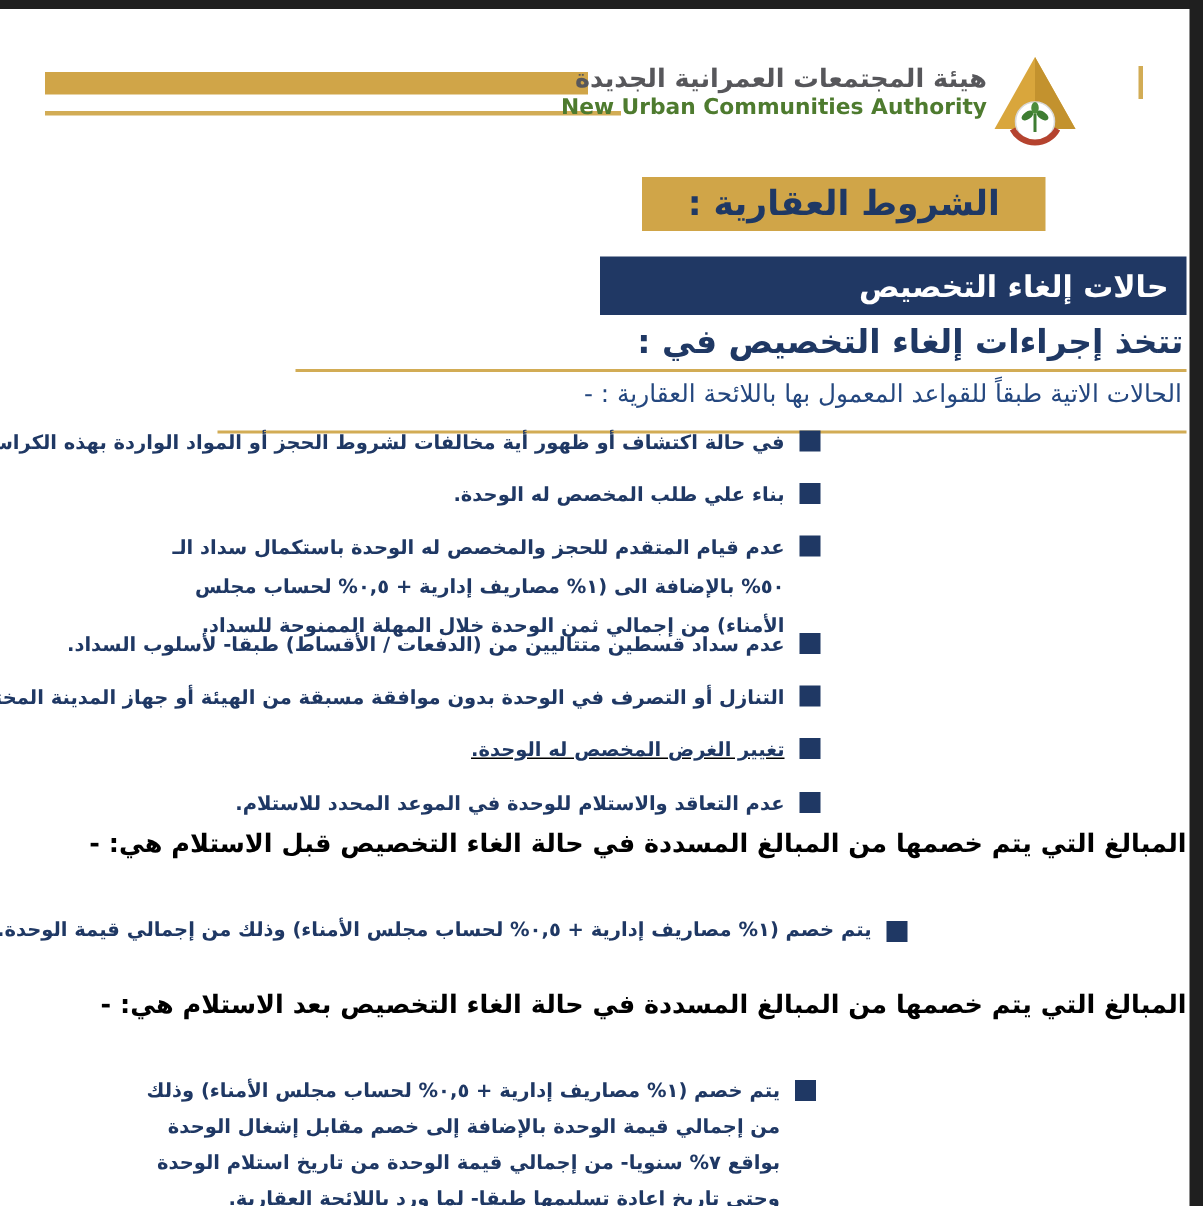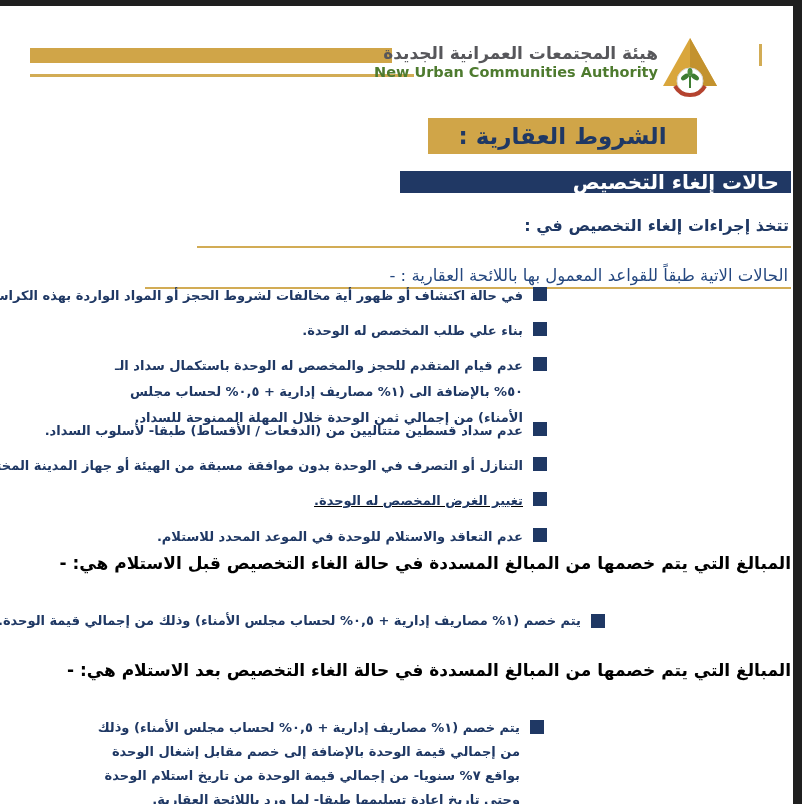--- a/index.html
+++ b/index.html
@@ -27,7 +27,7 @@
   }
   
   .section-navy{
-    left:400px;top:171px;width:391px;height:22px;background:var(--navy_bar,#203864);
+    left:400px;top:171px;width:391px;height:39px;background:var(--navy_bar,#203864);
     color:#ffffff;font-size:20px;font-weight:bold;direction:rtl;
     display:flex;align-items:center;padding-right:12px;box-sizing:border-box;white-space:nowrap;
   }

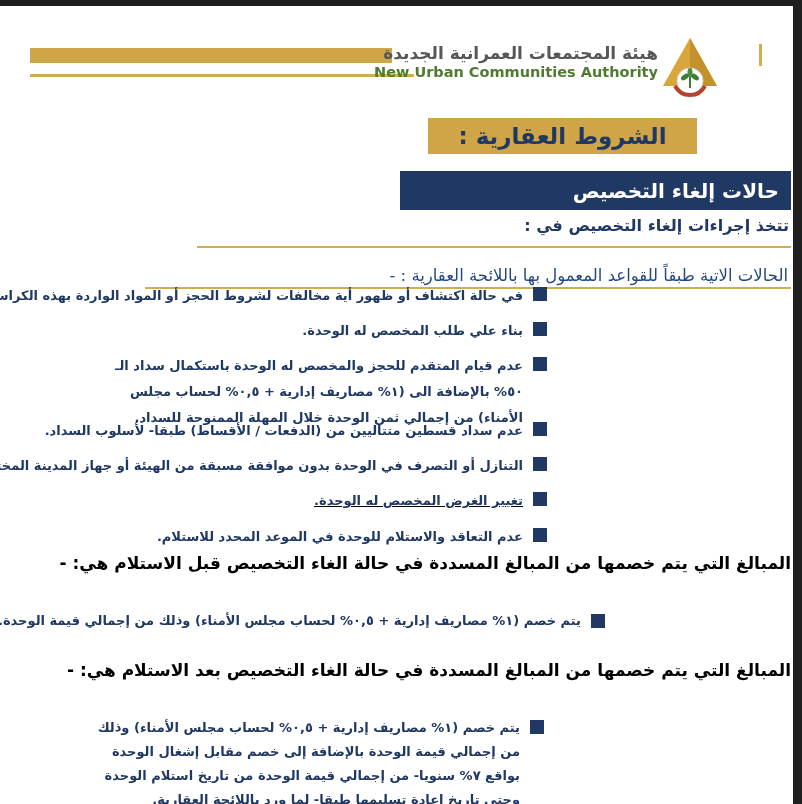--- a/index.html
+++ b/index.html
@@ -31,7 +31,7 @@
     color:#ffffff;font-size:20px;font-weight:bold;direction:rtl;
     display:flex;align-items:center;padding-right:12px;box-sizing:border-box;white-space:nowrap;
   }
-  .intro{right:13px;top:216px;color:var(--navy,#1F3864);font-size:16px;font-weight:bold;direction:rtl;white-space:nowrap;}
+  .intro{right:13px;top:216px;color:var(--navy,#1F3864);font-size:22px;font-weight:bold;direction:rtl;white-space:nowrap;}
   .goldline-a{left:197px;top:246px;width:594px;height:2px;background:var(--gold_line,#D2AC55);}
   .subintro{right:14px;top:253px;color:#24477F;font-size:16.5px;direction:rtl;white-space:nowrap;margin-top:13px;}
   .goldline-b{left:145px;top:287px;width:646px;height:2px;background:var(--gold_line,#D2AC55);}

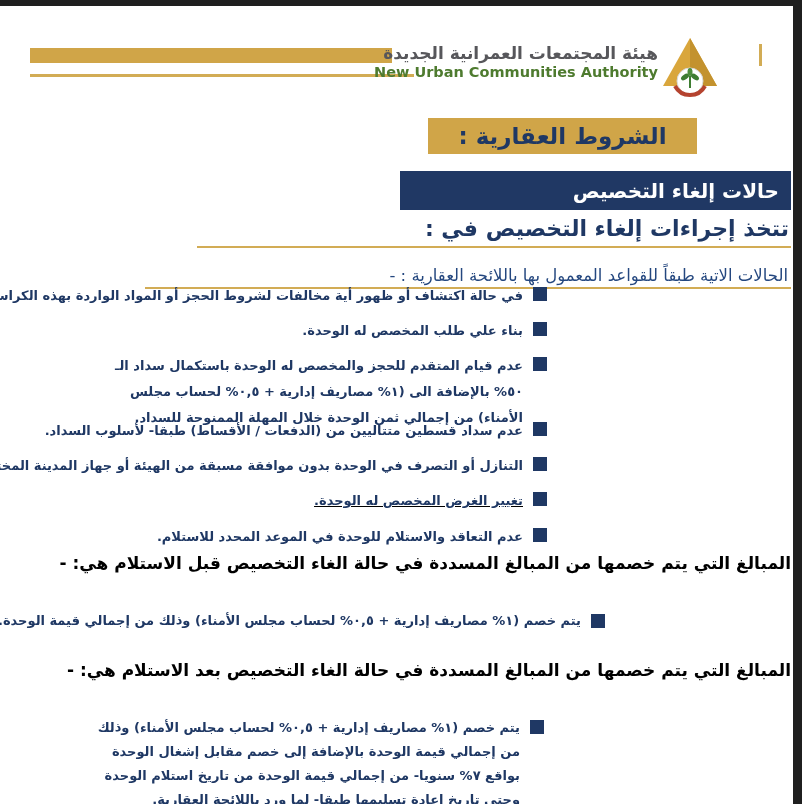--- a/index.html
+++ b/index.html
@@ -33,7 +33,7 @@
   }
   .intro{right:13px;top:216px;color:var(--navy,#1F3864);font-size:22px;font-weight:bold;direction:rtl;white-space:nowrap;}
   .goldline-a{left:197px;top:246px;width:594px;height:2px;background:var(--gold_line,#D2AC55);}
-  .subintro{right:14px;top:253px;color:#24477F;font-size:16.5px;direction:rtl;white-space:nowrap;margin-top:13px;}
+  .subintro{right:14px;top:253px;color:#24477F;font-size:16.5px;direction:rtl;white-space:nowrap;}
   .goldline-b{left:145px;top:287px;width:646px;height:2px;background:var(--gold_line,#D2AC55);}
   
   .case{

